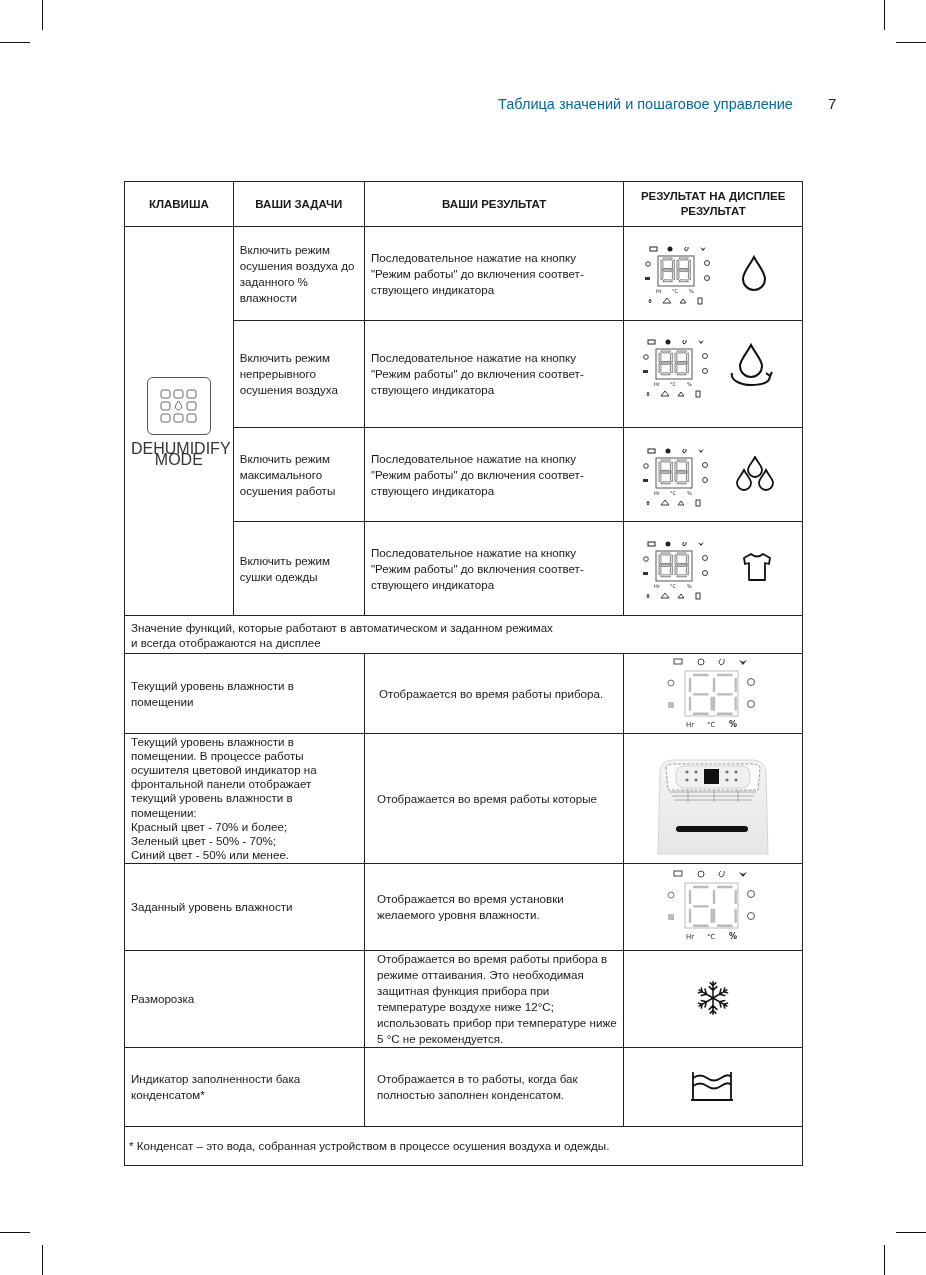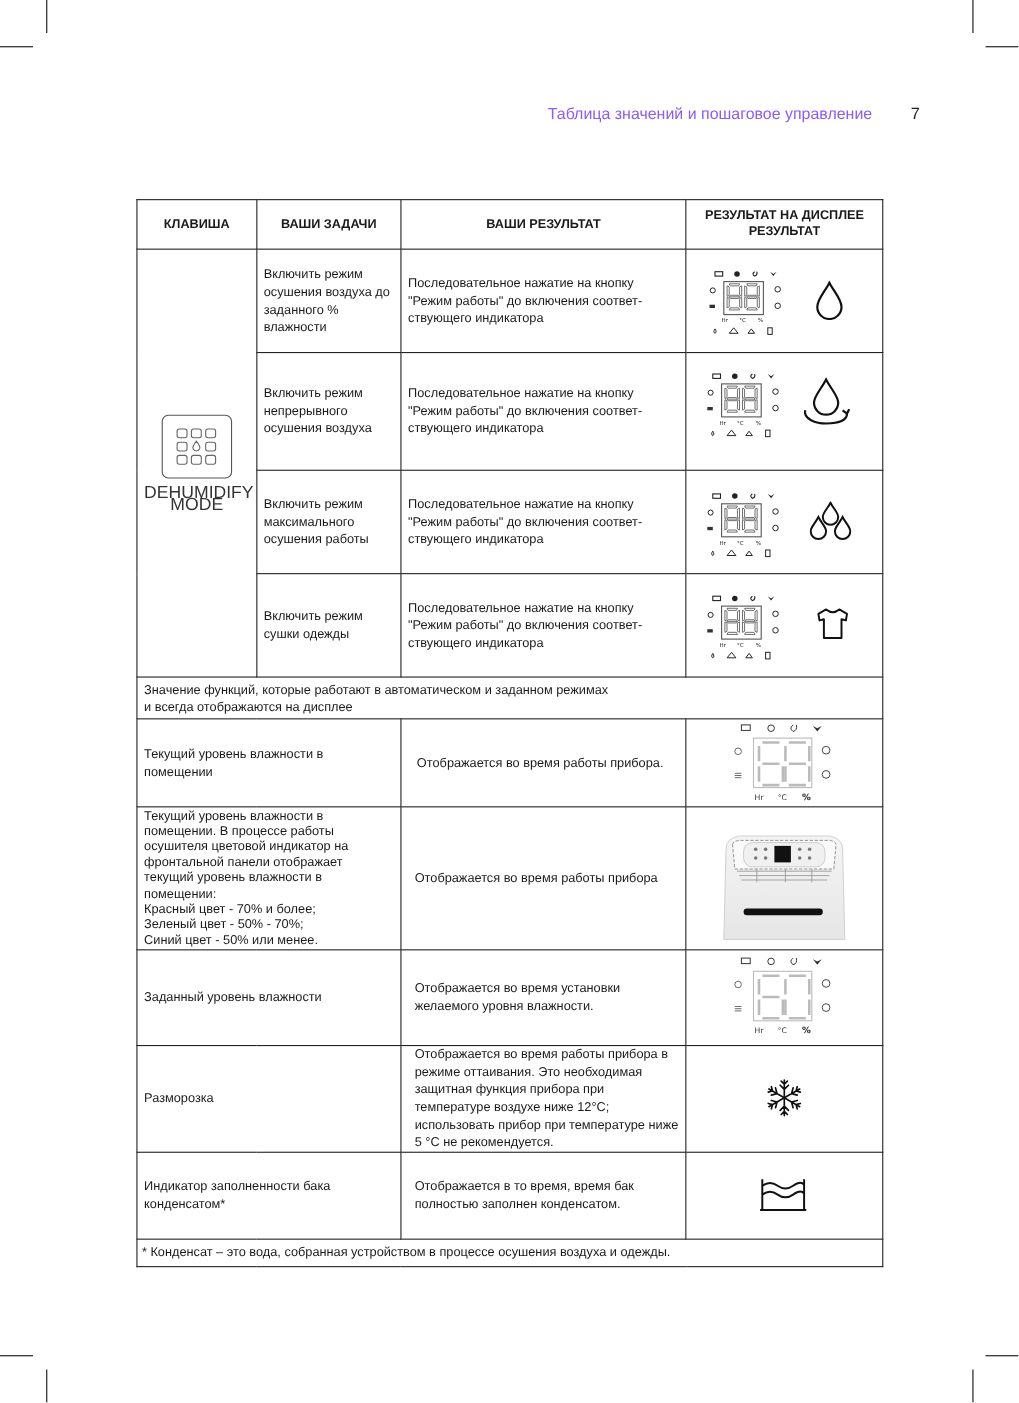--- a/index.html
+++ b/index.html
@@ -5,7 +5,7 @@
   html,body{margin:0;padding:0;background:#fff;}
   body{width:926px;height:1275px;position:relative;overflow:hidden;font-family:"Liberation Sans","DejaVu Sans",sans-serif;color:#1a1a1a;}
   .crop{position:absolute;background:#111;}
-  .running-head{position:absolute;top:96px;left:498px;font-size:14.5px;color:#8b5cf6;text-align:center;}
+  .running-head{position:absolute;top:96px;left:498px;font-size:14.5px;color:#0369a1;text-align:center;}
   .page-num{position:absolute;top:95px;left:828px;font-size:15px;color:#222;}
   table.main{position:absolute;left:124px;top:181px;width:679px;border-collapse:collapse;table-layout:fixed;font-size:11.6px;line-height:16px;}
   table.main td, table.main th{border:1.2px solid #222;vertical-align:middle;padding:0 6px;}

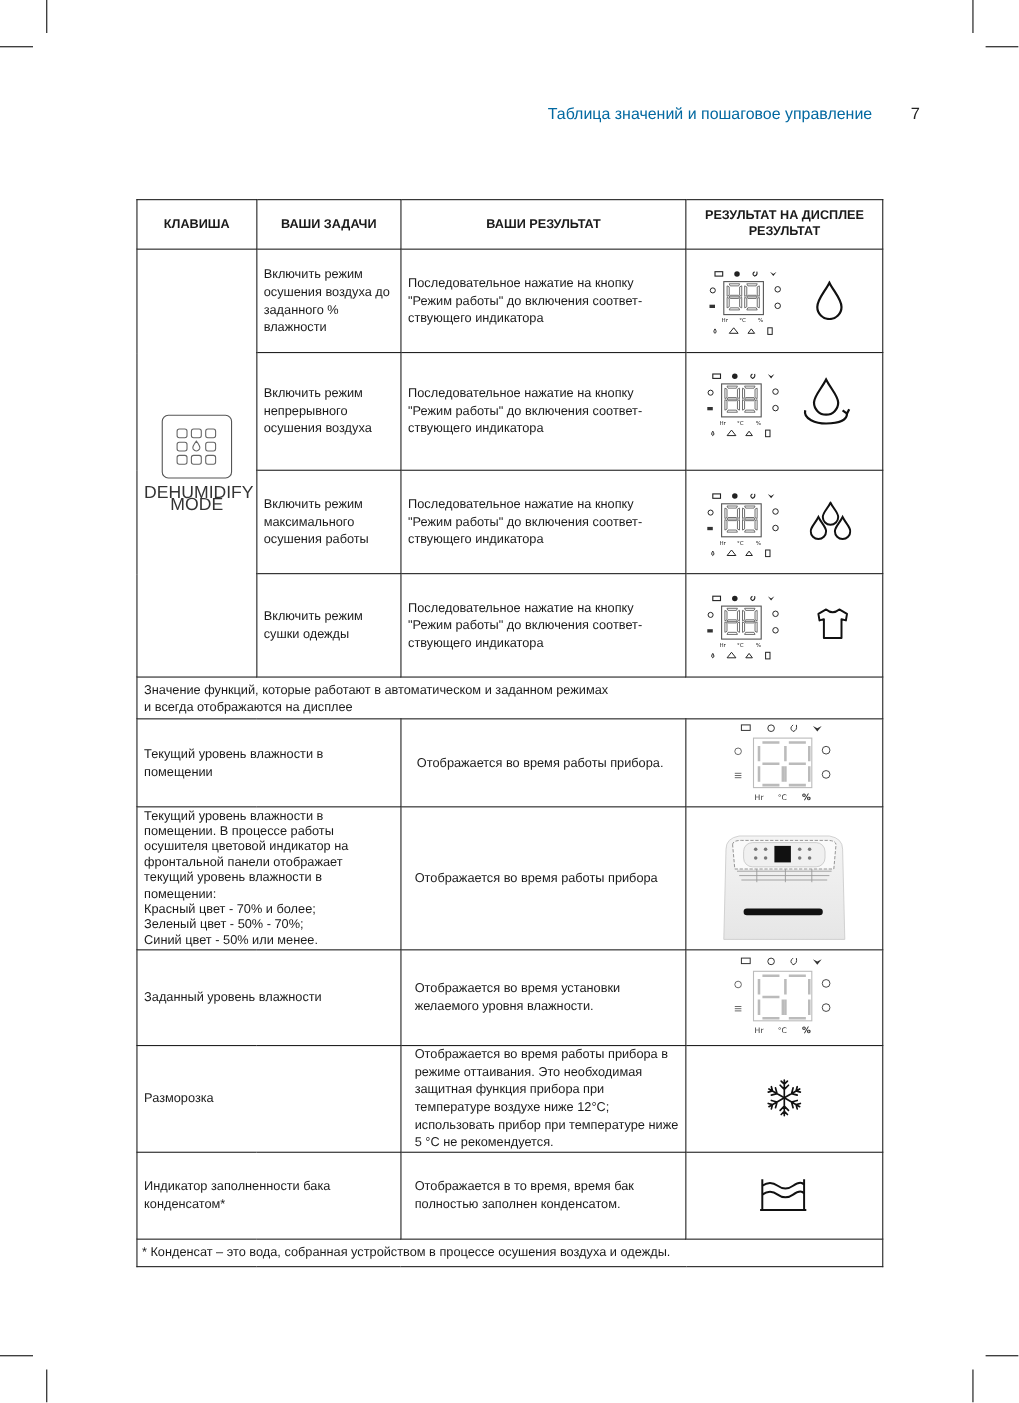--- a/index.html
+++ b/index.html
@@ -219,7 +219,7 @@
       <div>Зеленый цвет - 50% - 70%;</div>
       <div>Синий цвет - 50% или менее.</div>
     </td>
-    <td style="padding-left:12px">Отображается во время работы прибора</td>
+    <td style="padding-left:12px">Отображается во время работы которые</td>
     <td class="res">
       <svg class="big-icon" style="left:30px;top:16px" width="118" height="106" viewBox="0 0 118 106">
         <defs>

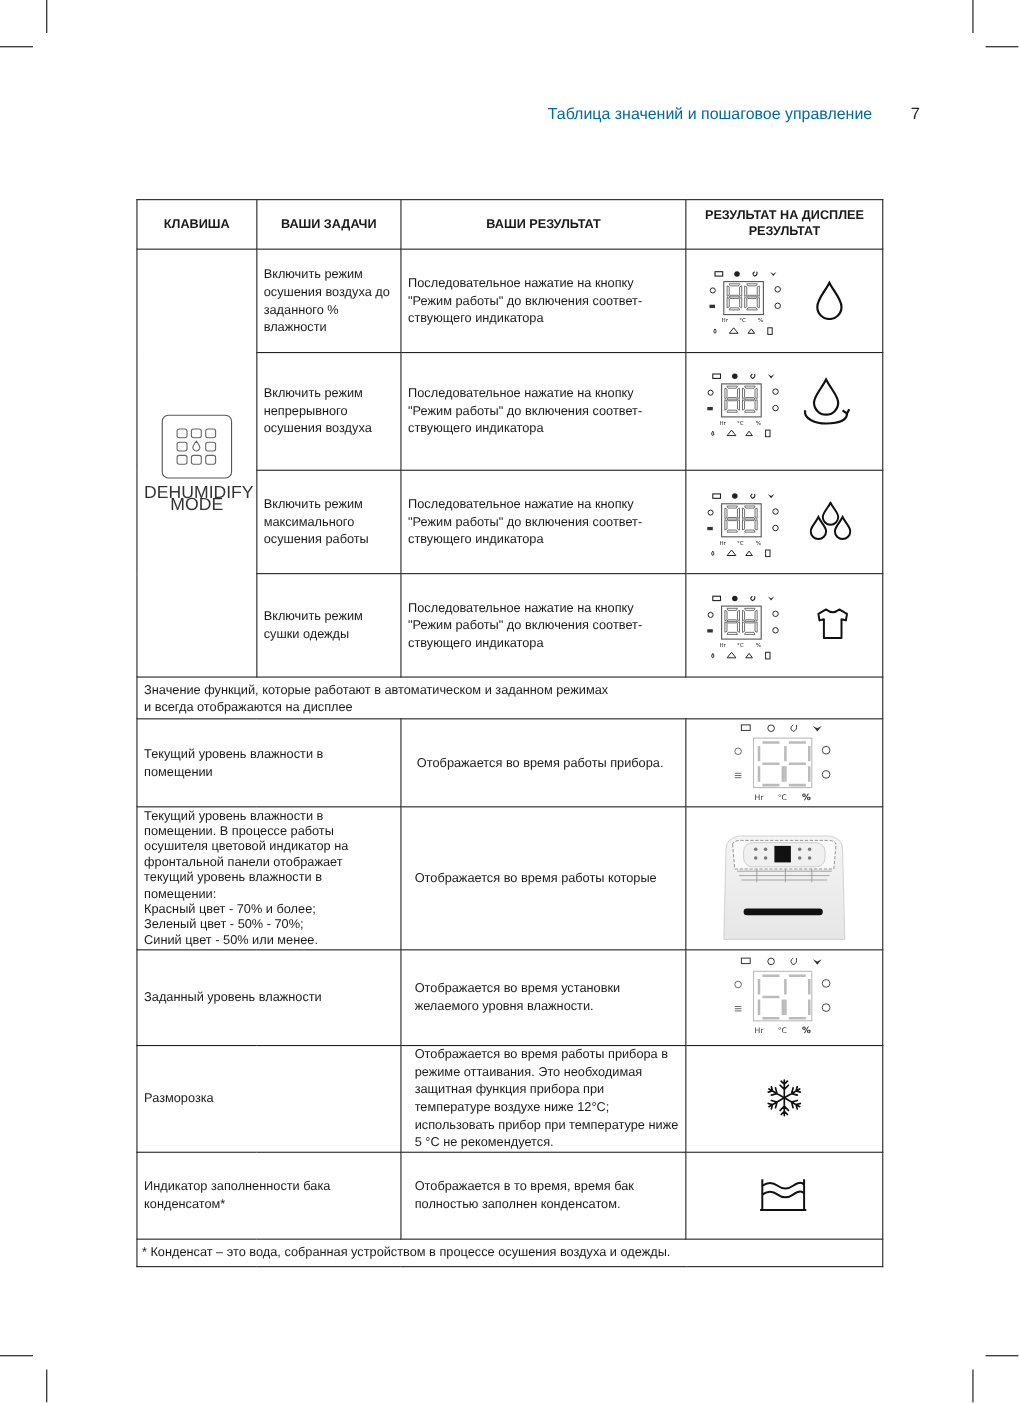--- a/index.html
+++ b/index.html
@@ -293,7 +293,7 @@
 
   <tr style="height:79px" class="bottom-info">
     <td colspan="2" style="padding-right:40px">Индикатор заполненности бака конденсатом*</td>
-    <td style="padding-left:12px;padding-right:40px">Отображается в то время, время бак полностью заполнен конденсатом.</td>
+    <td style="padding-left:12px;padding-right:40px">Отображается в то работы, когда бак полностью заполнен конденсатом.</td>
     <td class="res">
       <svg class="big-icon" style="left:66px;top:22px" width="44" height="32" viewBox="0 0 44 32">
         <g fill="none" stroke="#111" stroke-width="1.8">

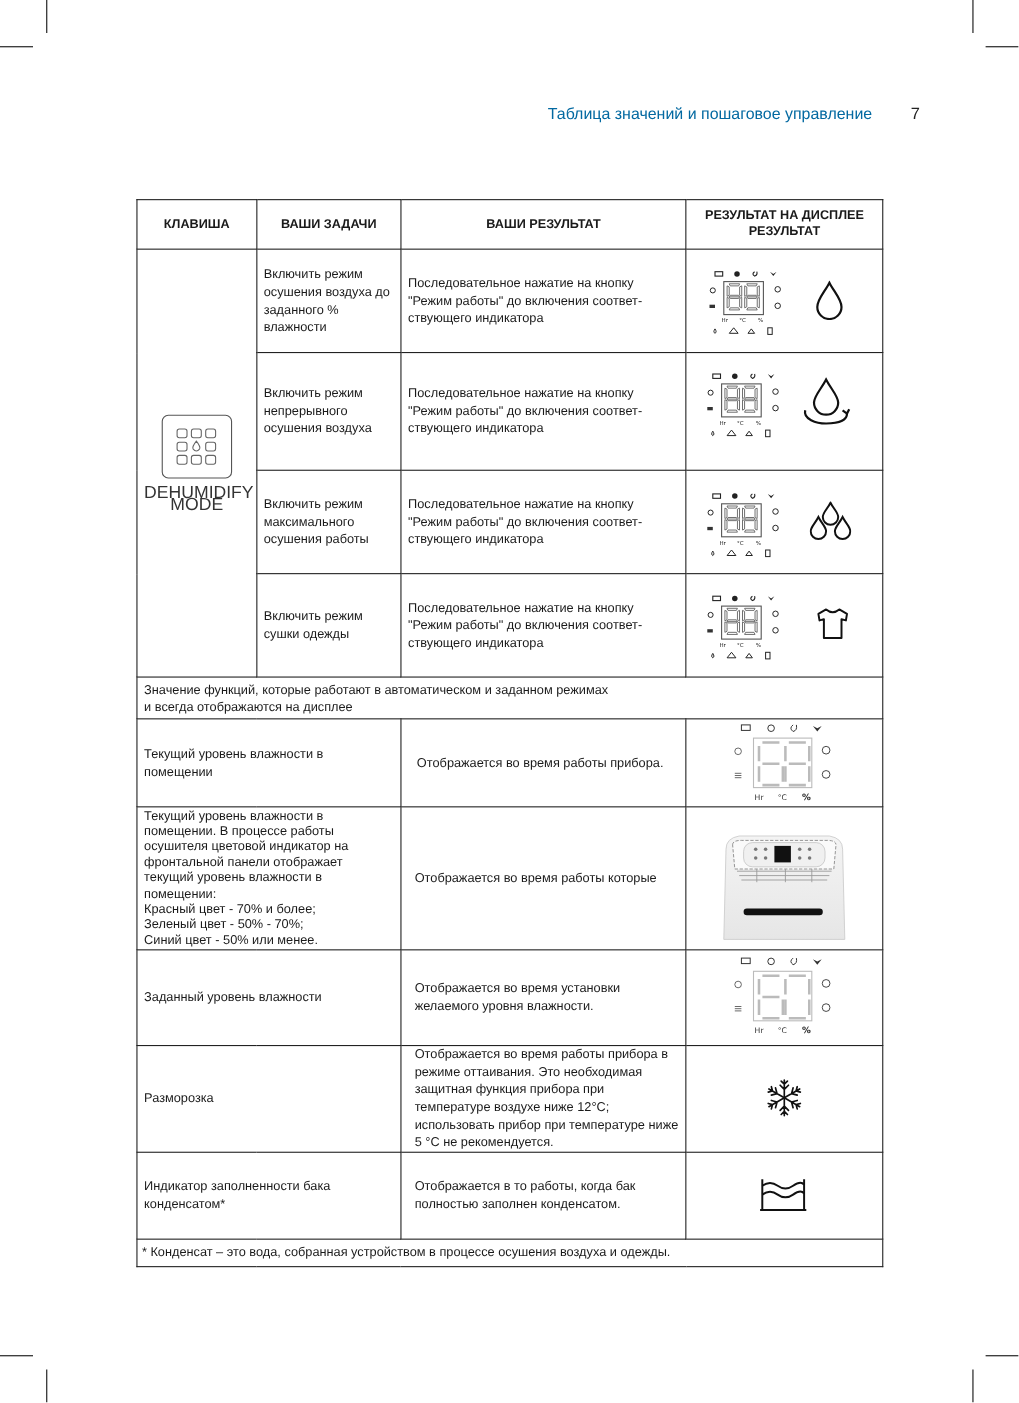--- a/index.html
+++ b/index.html
@@ -306,7 +306,7 @@
     </td>
   </tr>
 
-  <tr style="height:25px">
+  <tr style="height:39px">
     <td colspan="4" style="padding-left:4px">* Конденсат – это вода, собранная устройством в процессе осушения воздуха и одежды.</td>
   </tr>
 </tbody>

